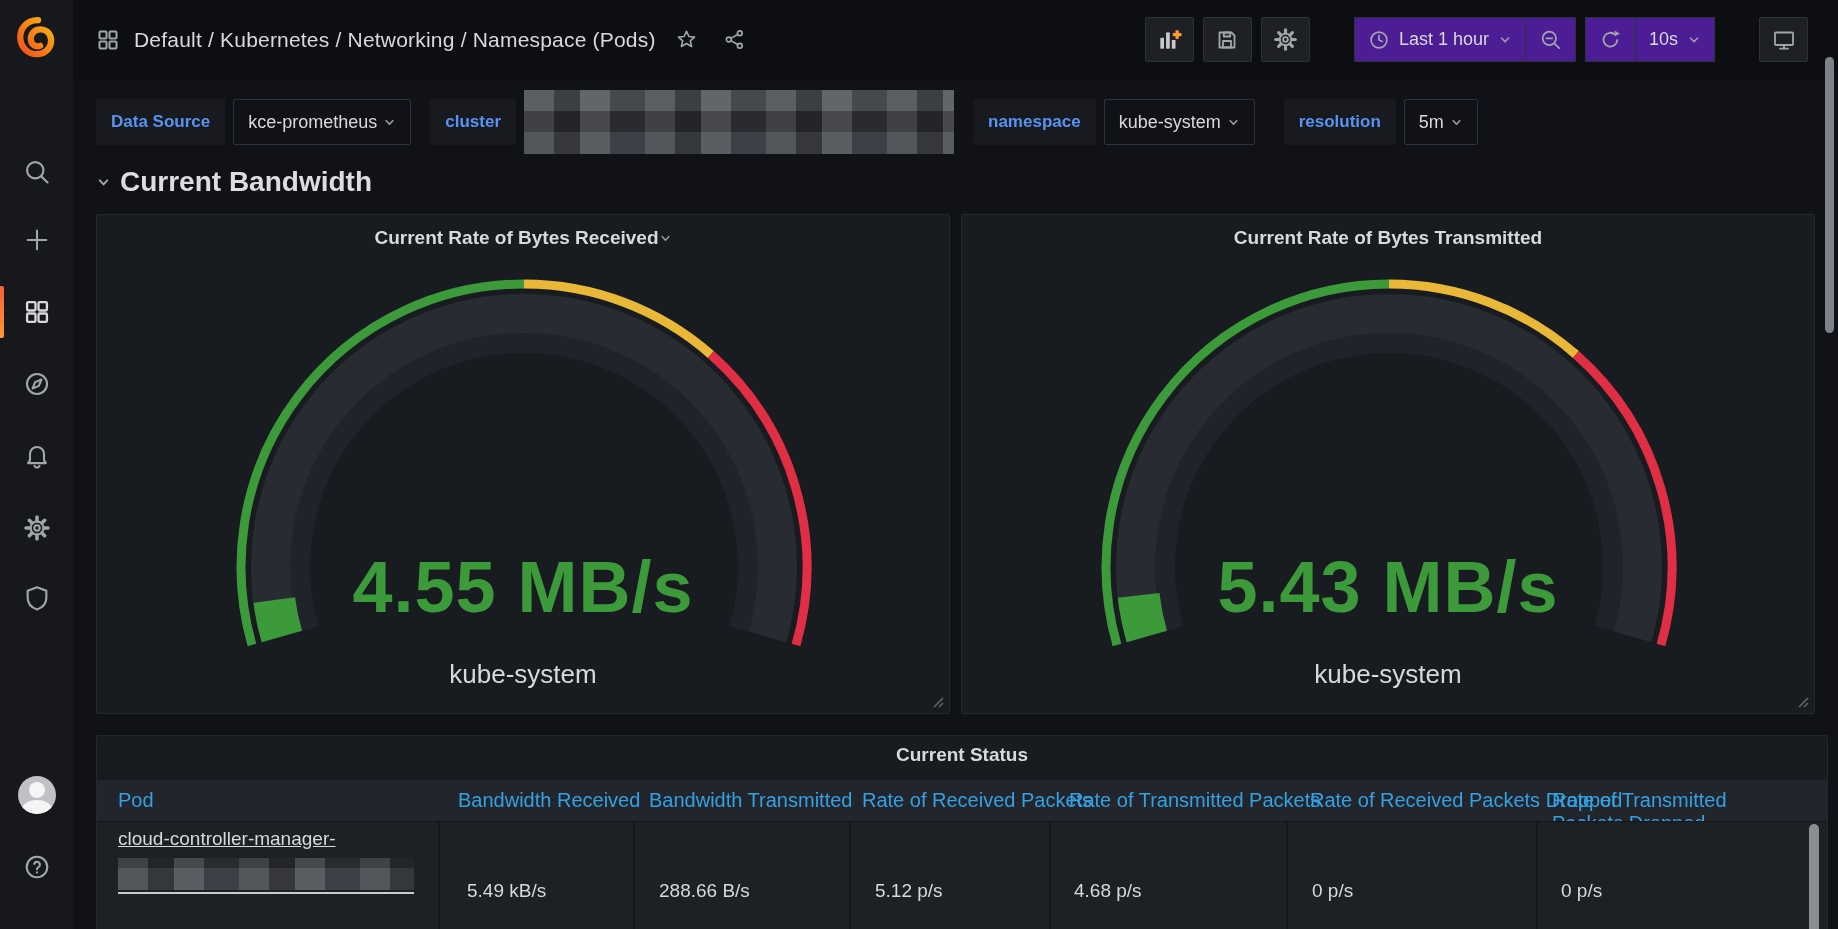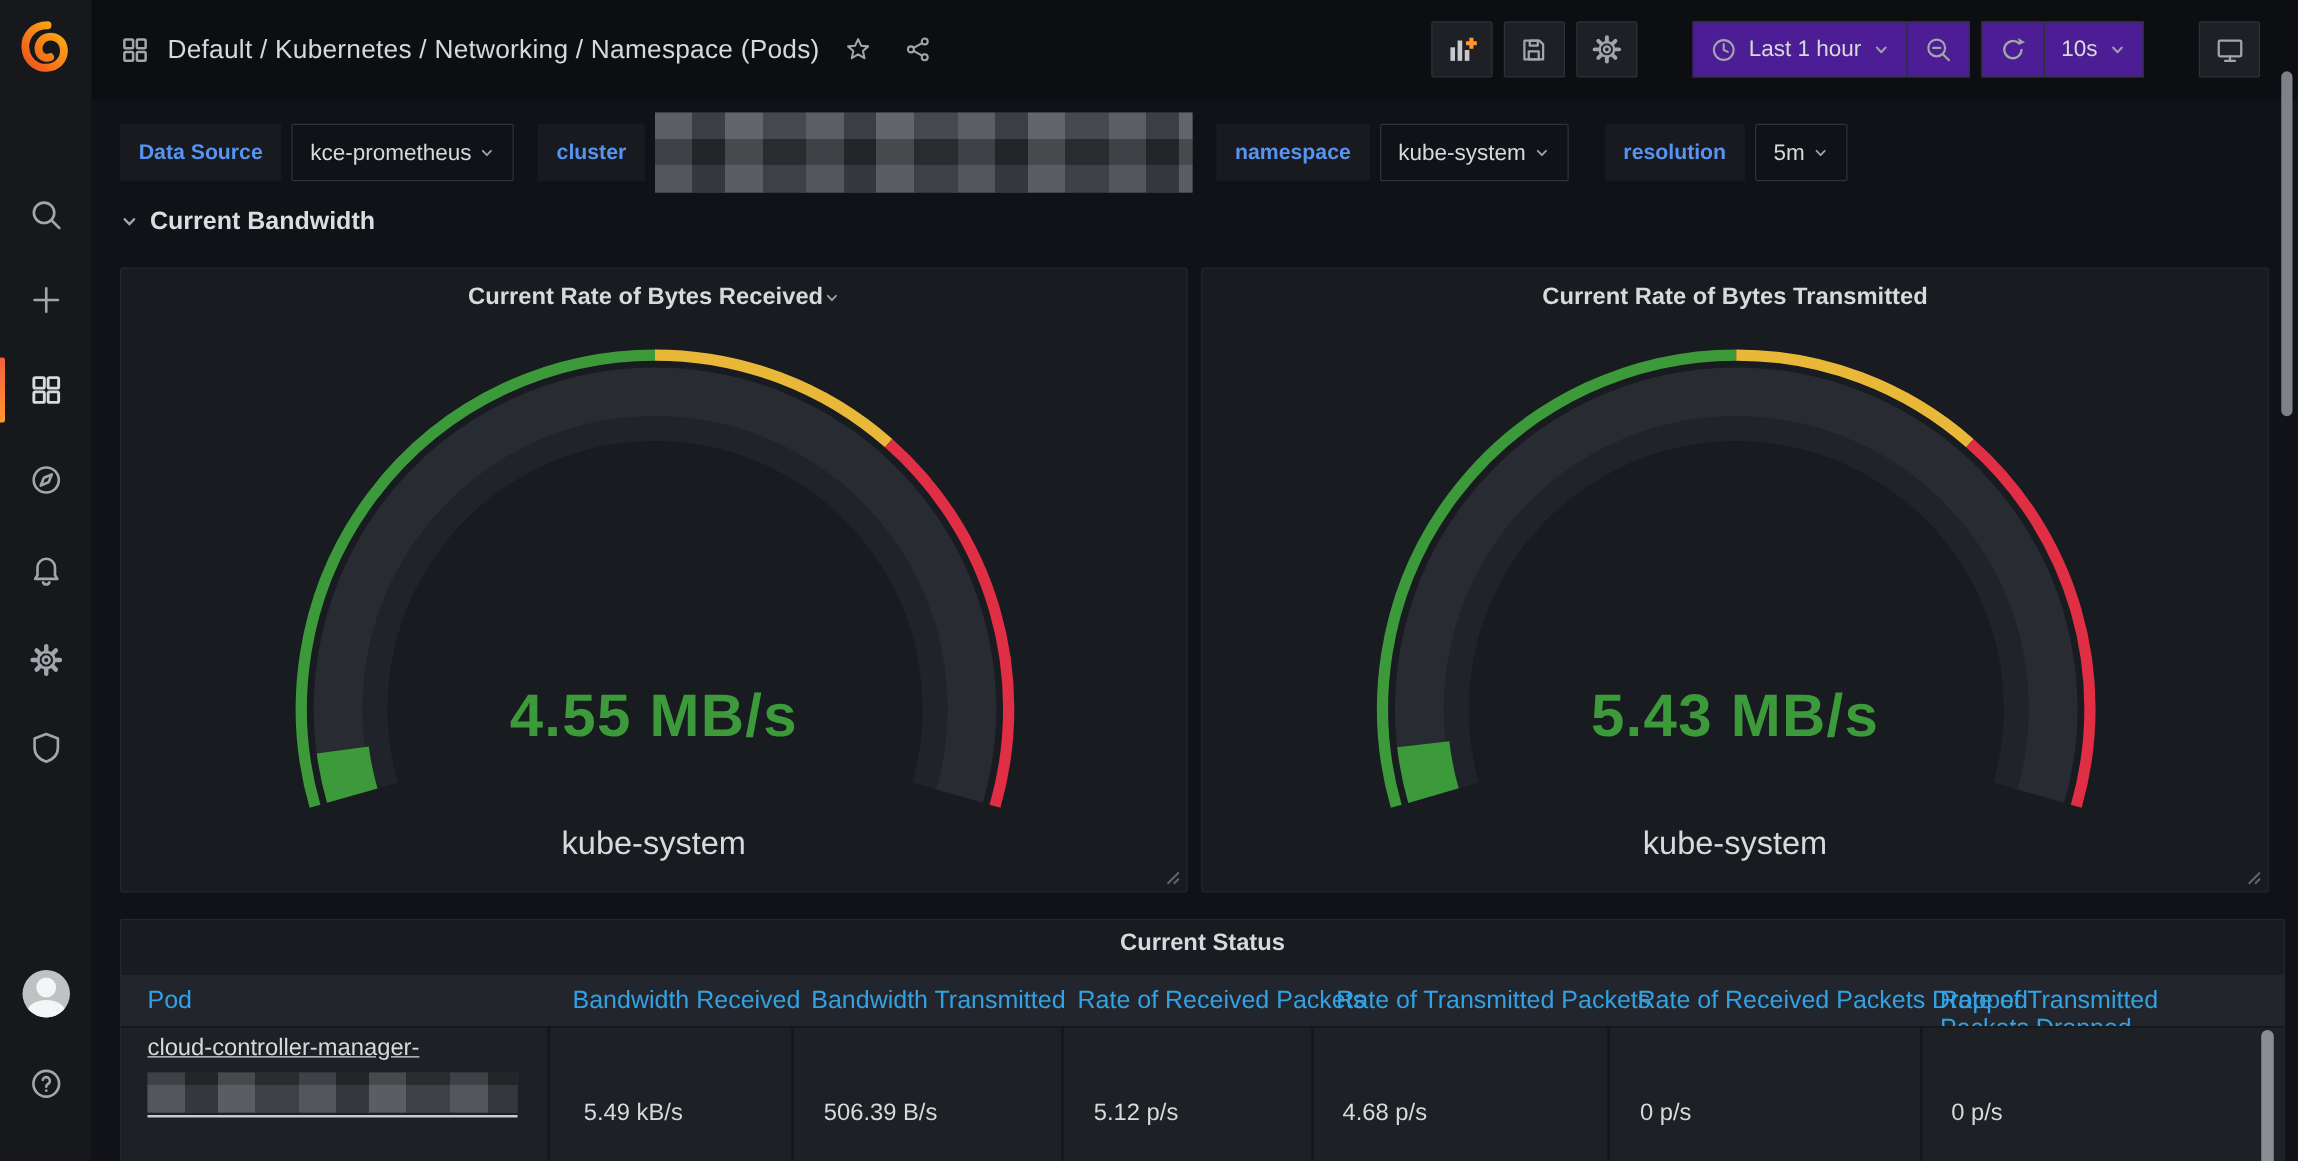--- a/index.html
+++ b/index.html
@@ -47,7 +47,7 @@
 
   
   .section-head { position:absolute; left:96px; top:166px; display:flex; align-items:center; gap:9px;
-    font-size:20px; font-weight:bold; color:#DCDDDE; cursor:pointer; }
+    font-size:28px; font-weight:bold; color:#DCDDDE; cursor:pointer; }
 
   
   .panel { position:absolute; background:#181B1F; border:1px solid #25272E; border-radius:2px; }

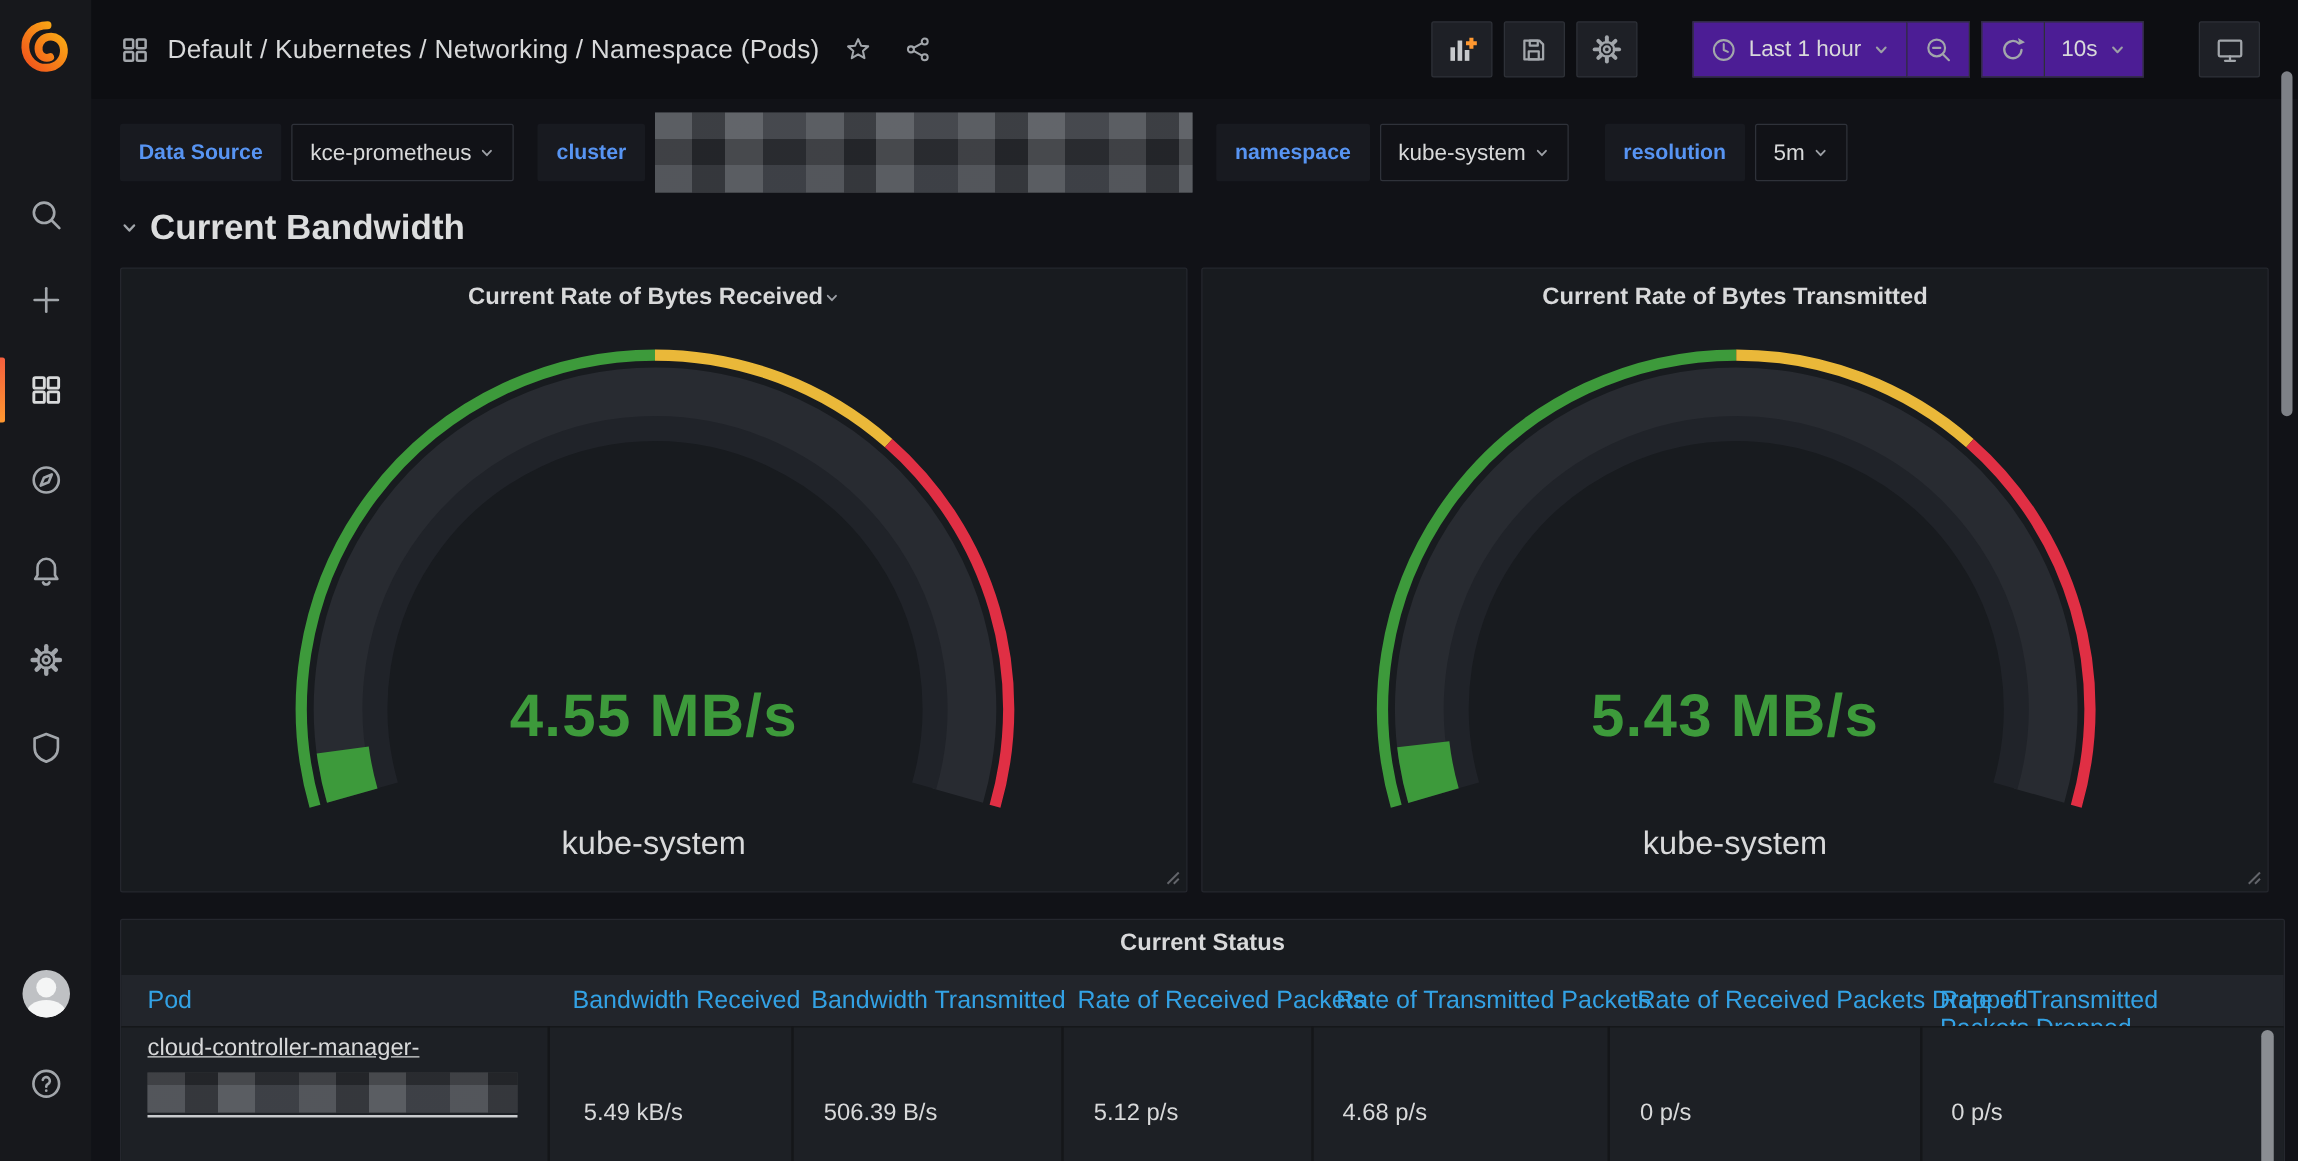--- a/index.html
+++ b/index.html
@@ -56,7 +56,7 @@
   #panel-gauge-rx { left:96px; top:214px; width:854px; height:500px; }
   #panel-gauge-tx { left:961px; top:214px; width:854px; height:500px;padding-left:13px; }
   .gauge-svg { position:absolute; left:0; top:40px; }
-  .gauge-value { position:absolute; left:0; right:0; top:331px; text-align:center; font-size:48px;
+  .gauge-value { position:absolute; left:0; right:0; top:331px; text-align:center; font-size:72px;
     font-weight:bold; color:#3D9A3B; letter-spacing:1px; }
   .gauge-label { position:absolute; left:0; right:0; top:444px; text-align:center; font-size:26px; color:#D8D9DA; }
   .resize-corner { position:absolute; right:5px; bottom:5px; cursor:nwse-resize; }

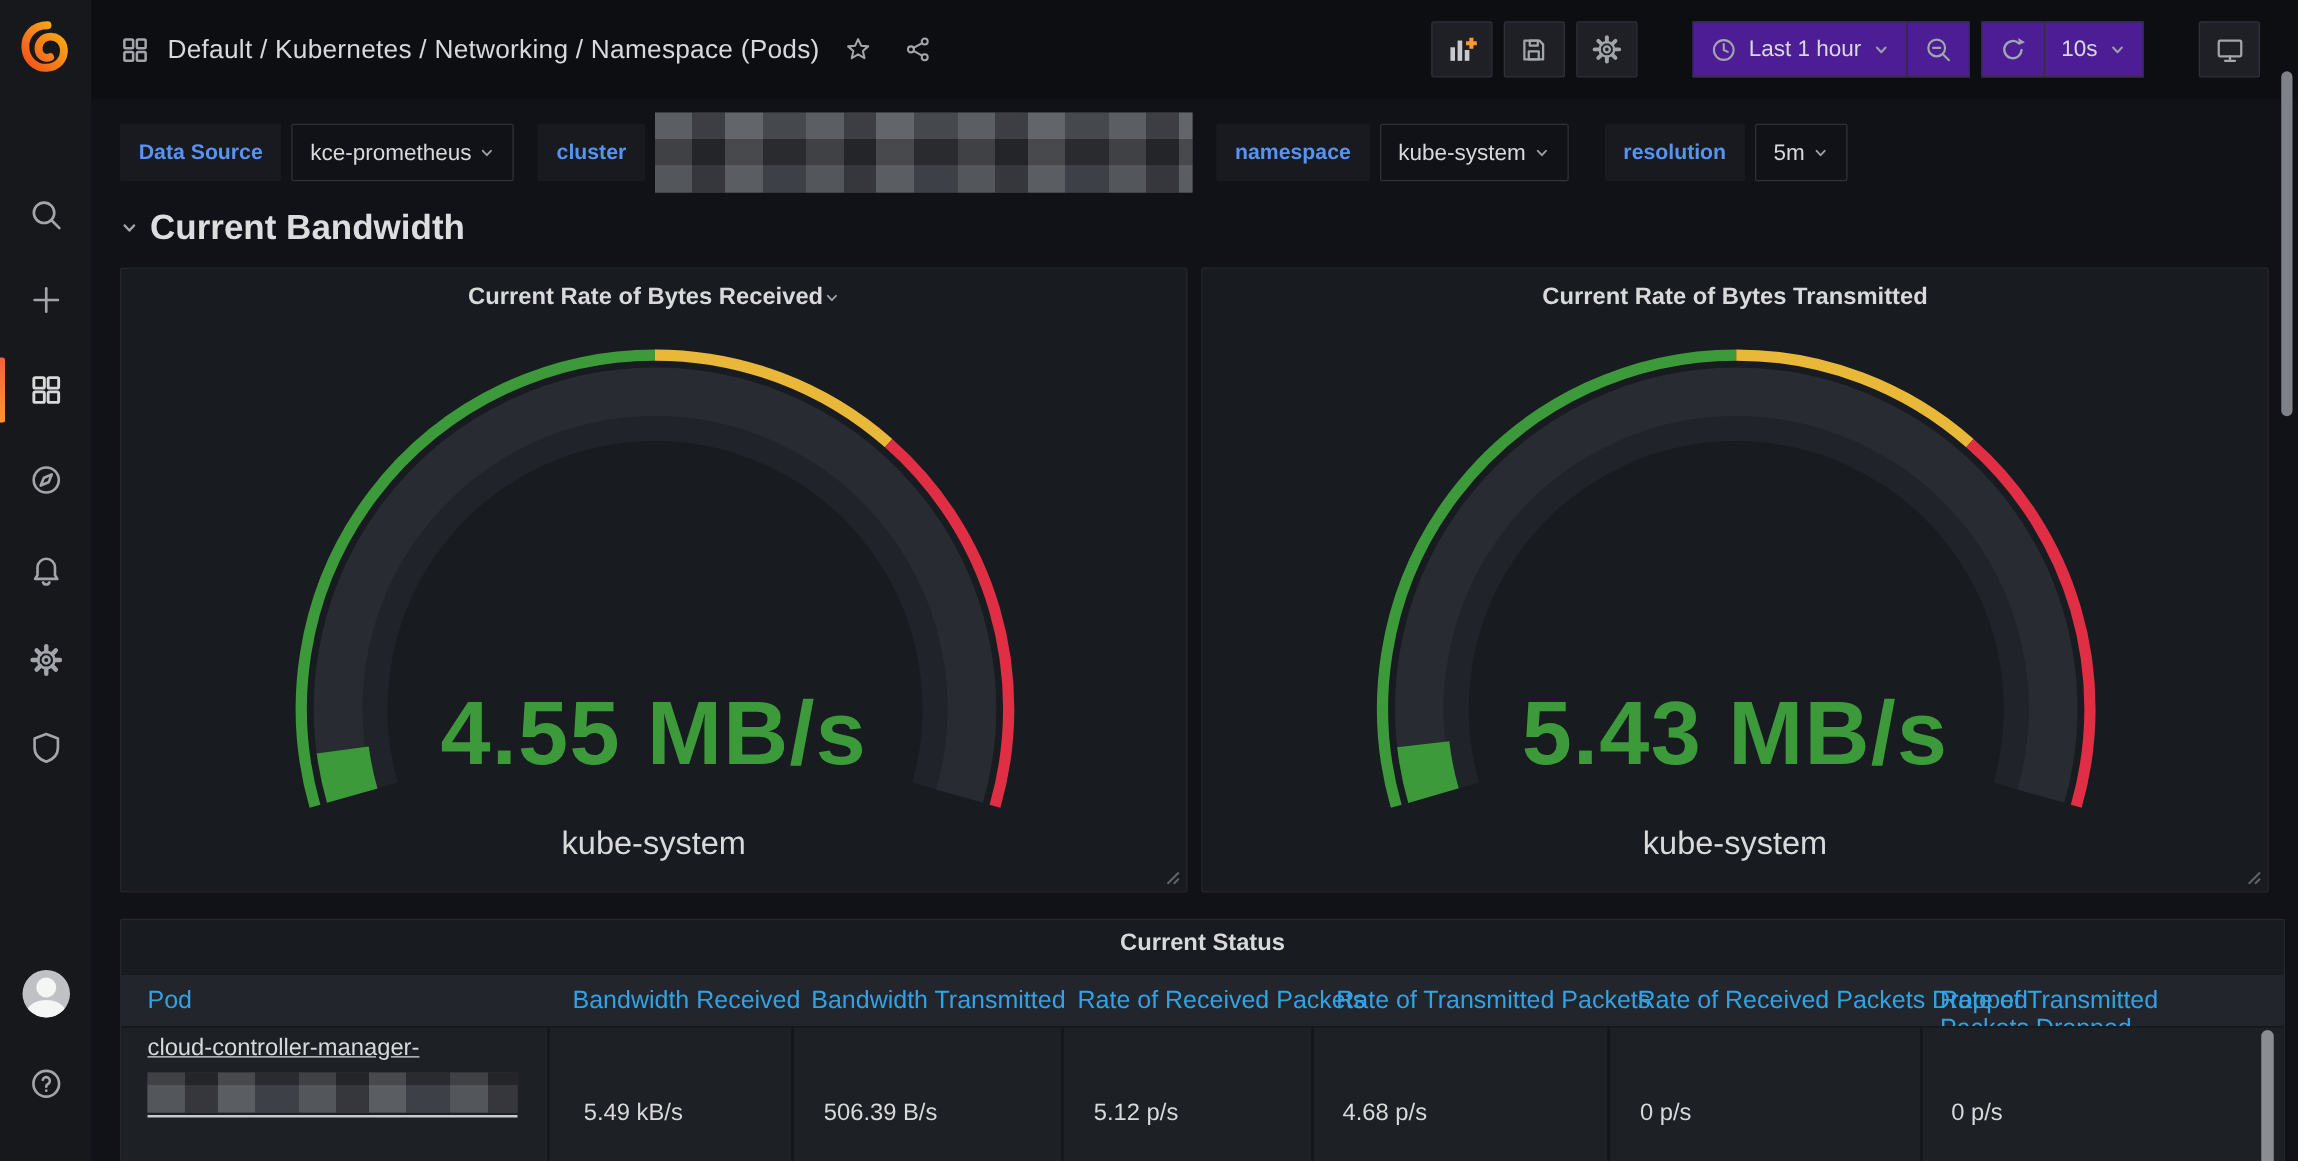--- a/index.html
+++ b/index.html
@@ -369,7 +369,7 @@
         <div class="mosaic mosaic-in"></div>
       </div>
     <div class="cell" style="left:370px">5.49 kB/s</div>
-    <div class="cell" style="left:562px">506.39 B/s</div>
+    <div class="cell" style="left:562px">288.66 B/s</div>
     <div class="cell" style="left:778px">5.12 p/s</div>
     <div class="cell" style="left:977px">4.68 p/s</div>
     <div class="cell" style="left:1215px">0 p/s</div>

